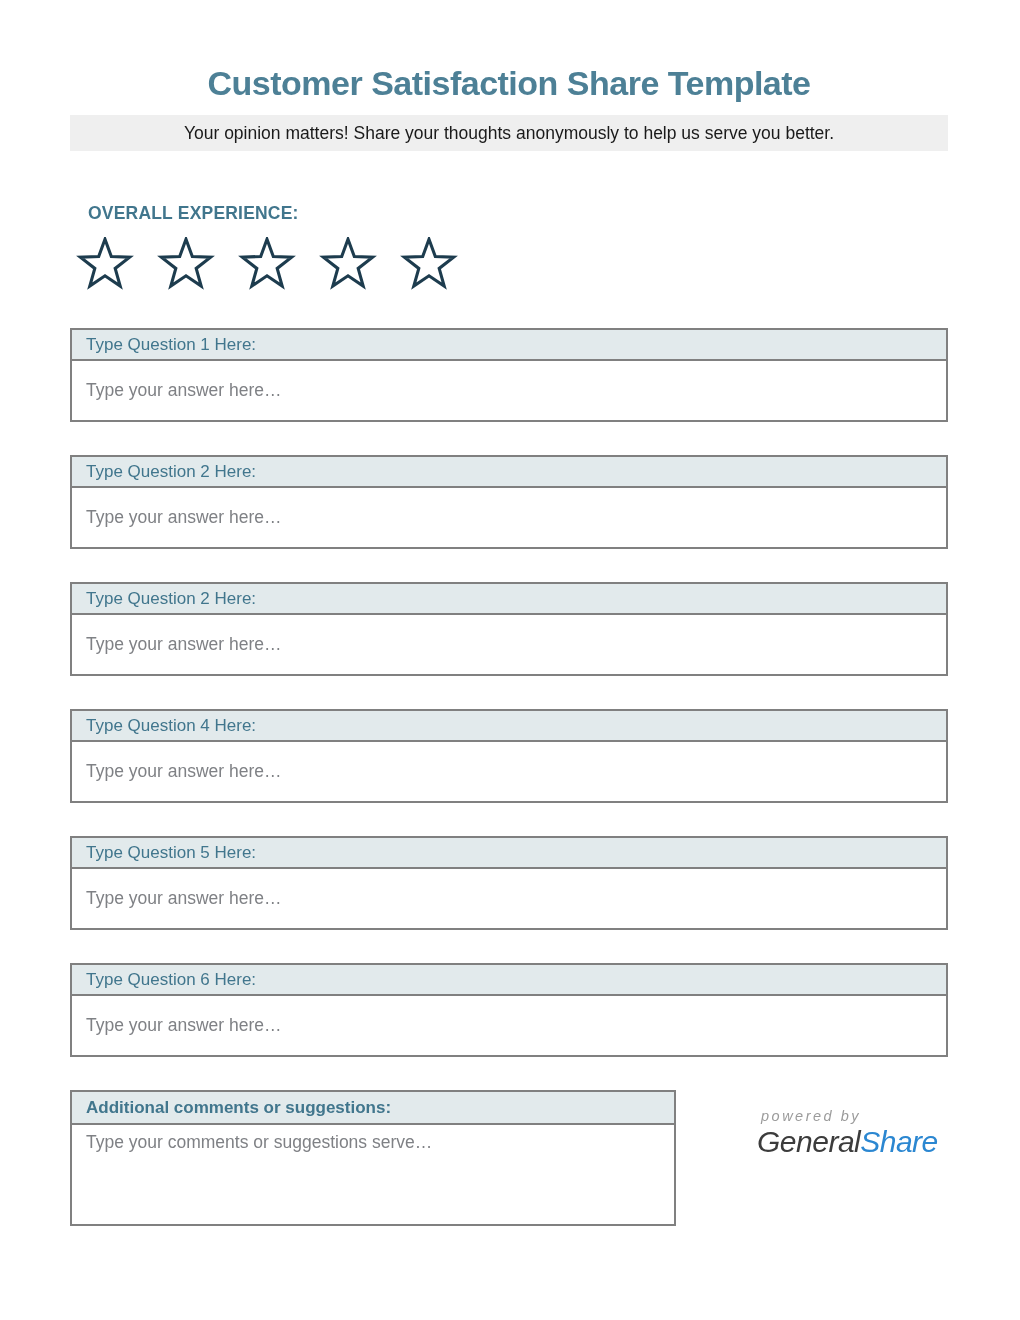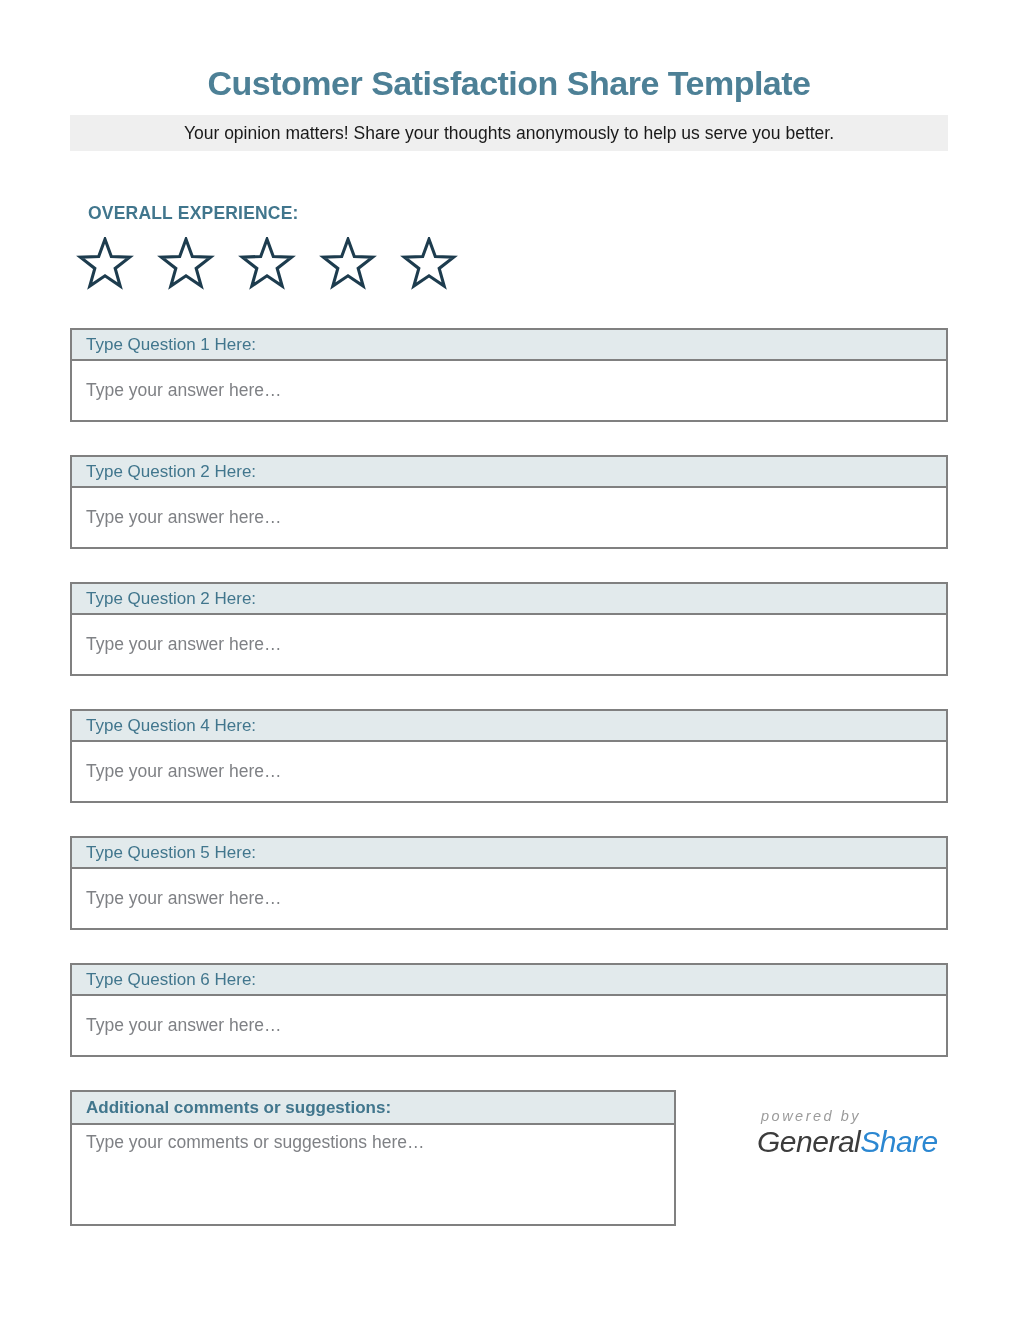--- a/index.html
+++ b/index.html
@@ -204,7 +204,7 @@
 
   <div class="cbox">
     <div class="cbox-header">Additional comments or suggestions:</div>
-    <div class="cbox-body">Type your comments or suggestions here…</div>
+    <div class="cbox-body">Type your comments or suggestions serve…</div>
   </div>
 
 </div>

